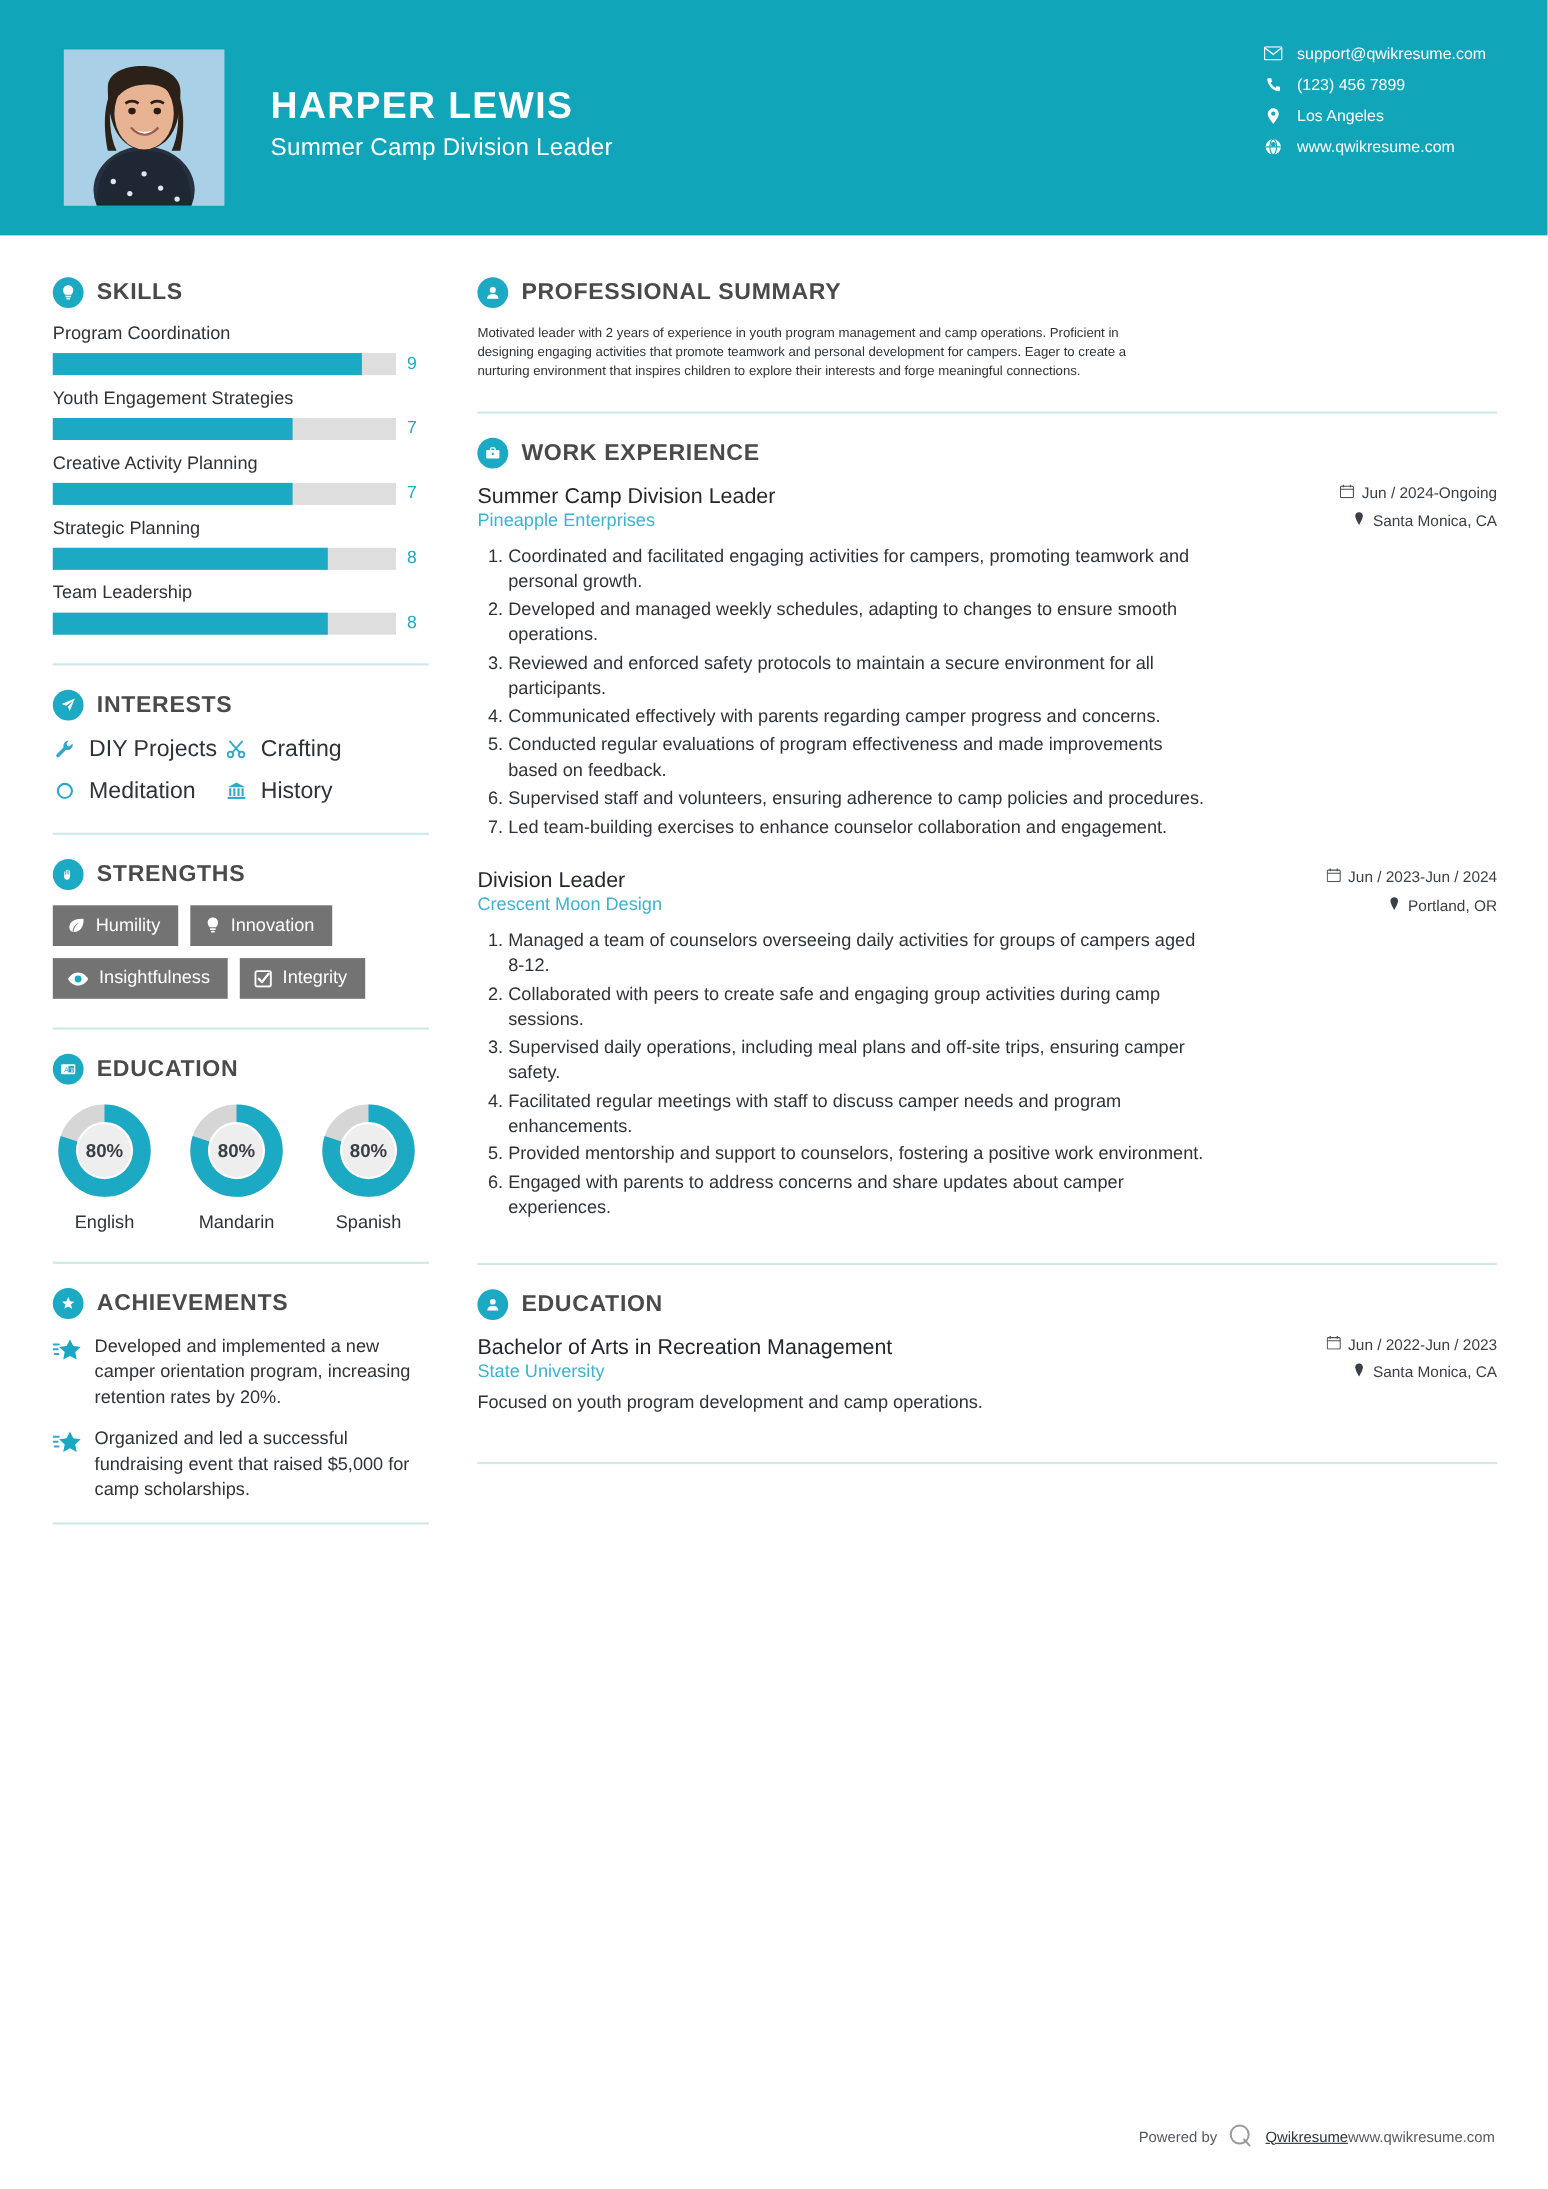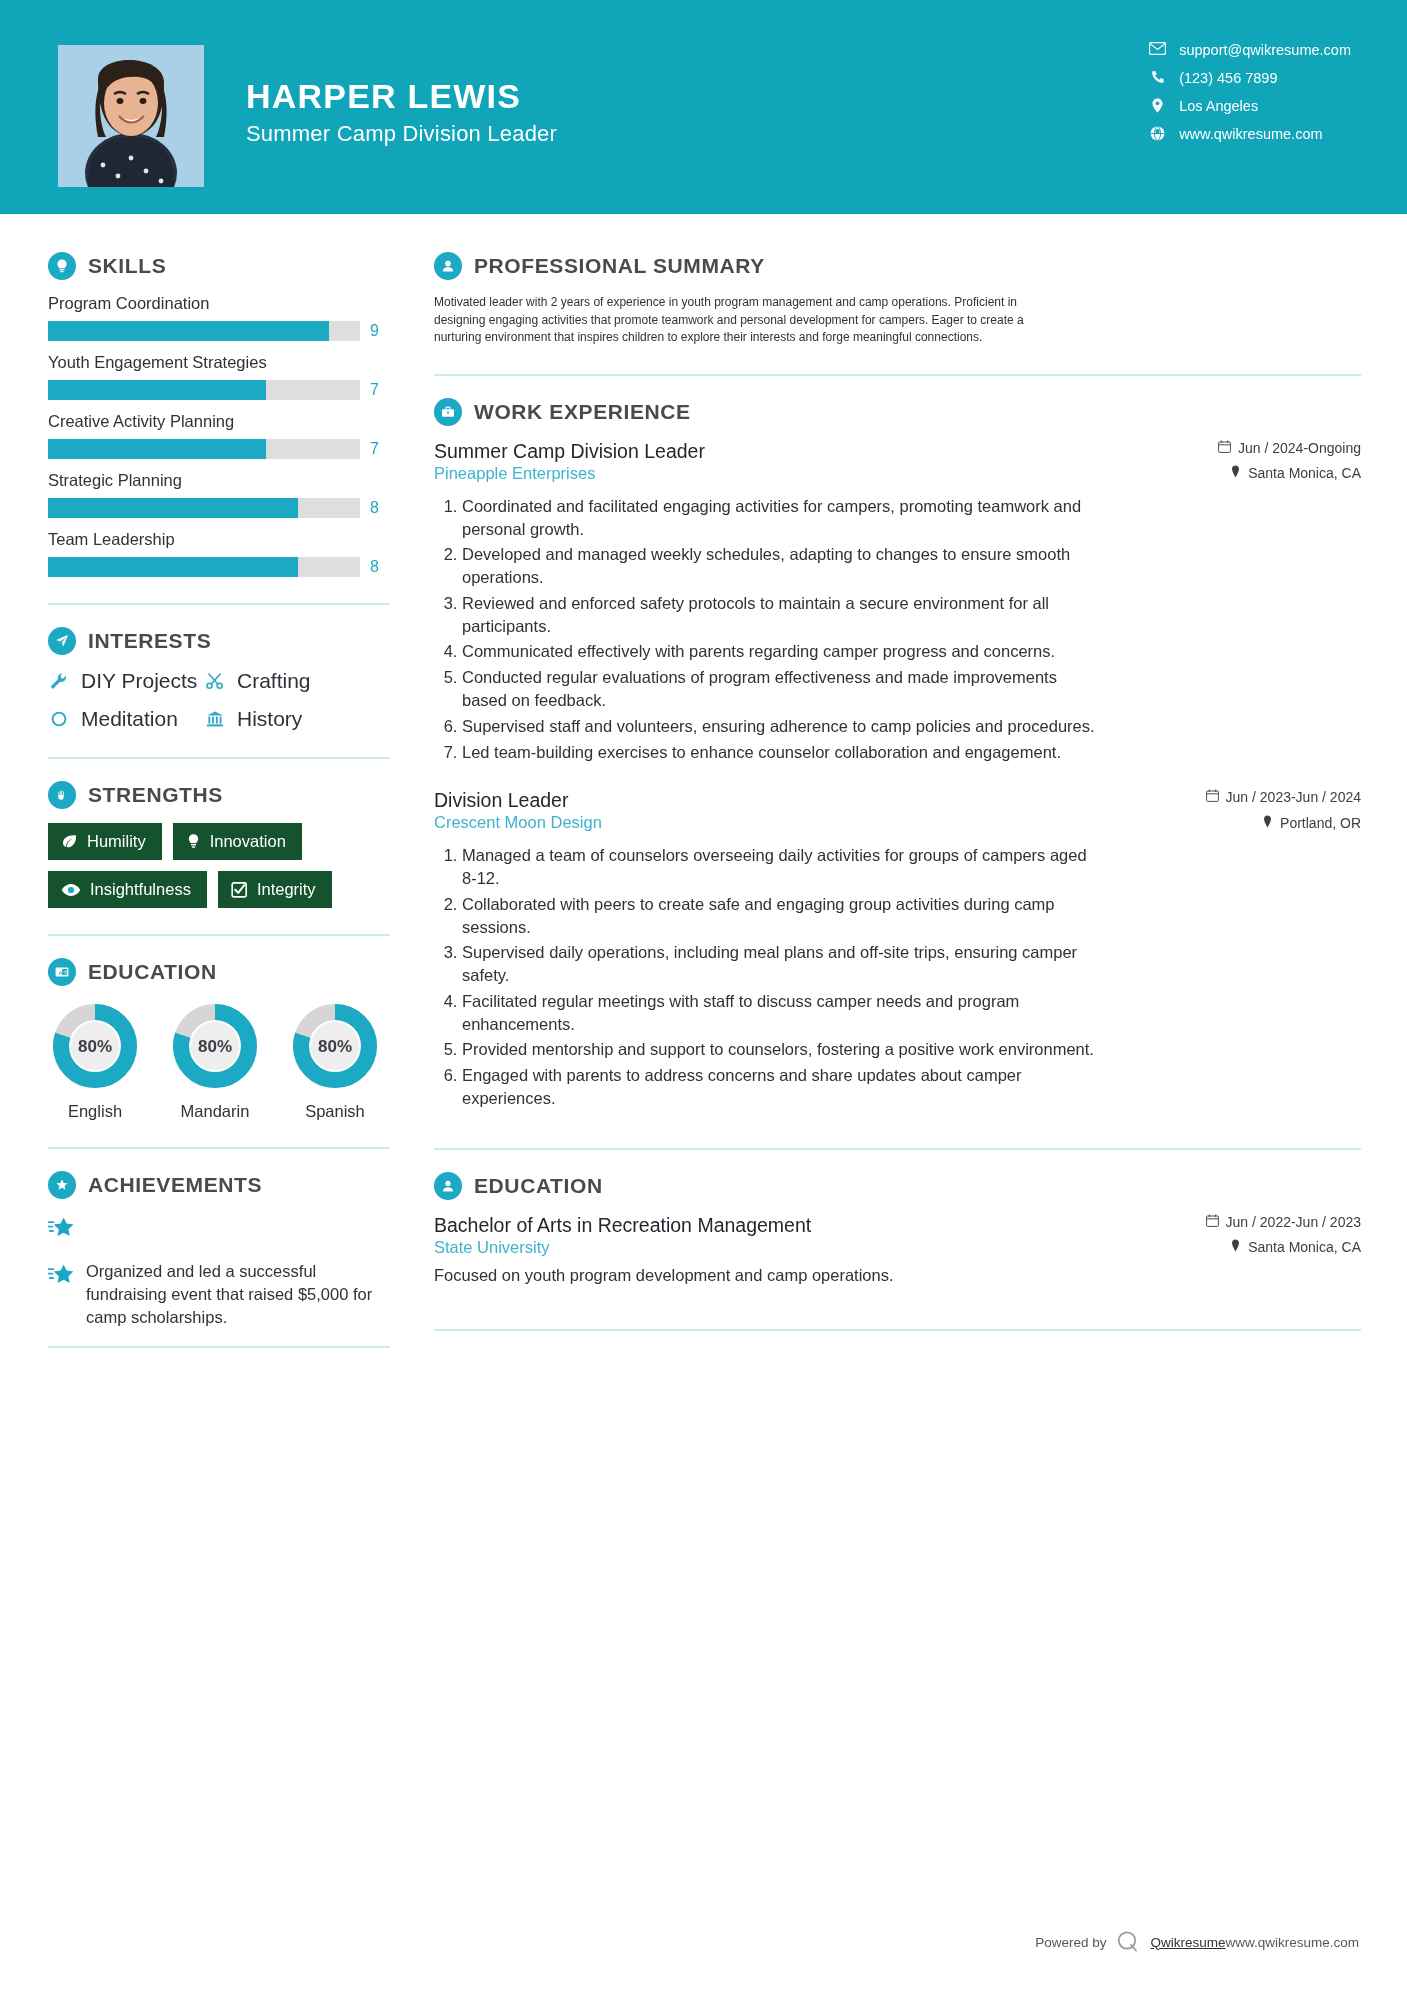--- a/index.html
+++ b/index.html
@@ -104,7 +104,7 @@
   
   .strengths { display:flex; flex-wrap:wrap; gap:11px; width:350px; }
   .strength-tag {
-    background:#14532d; color:#ffffff;
+    background:#737373; color:#ffffff;
     display:flex; align-items:center; gap:9px;
     padding:9px 16px 9px 13px; font-size:16.5px;
   }

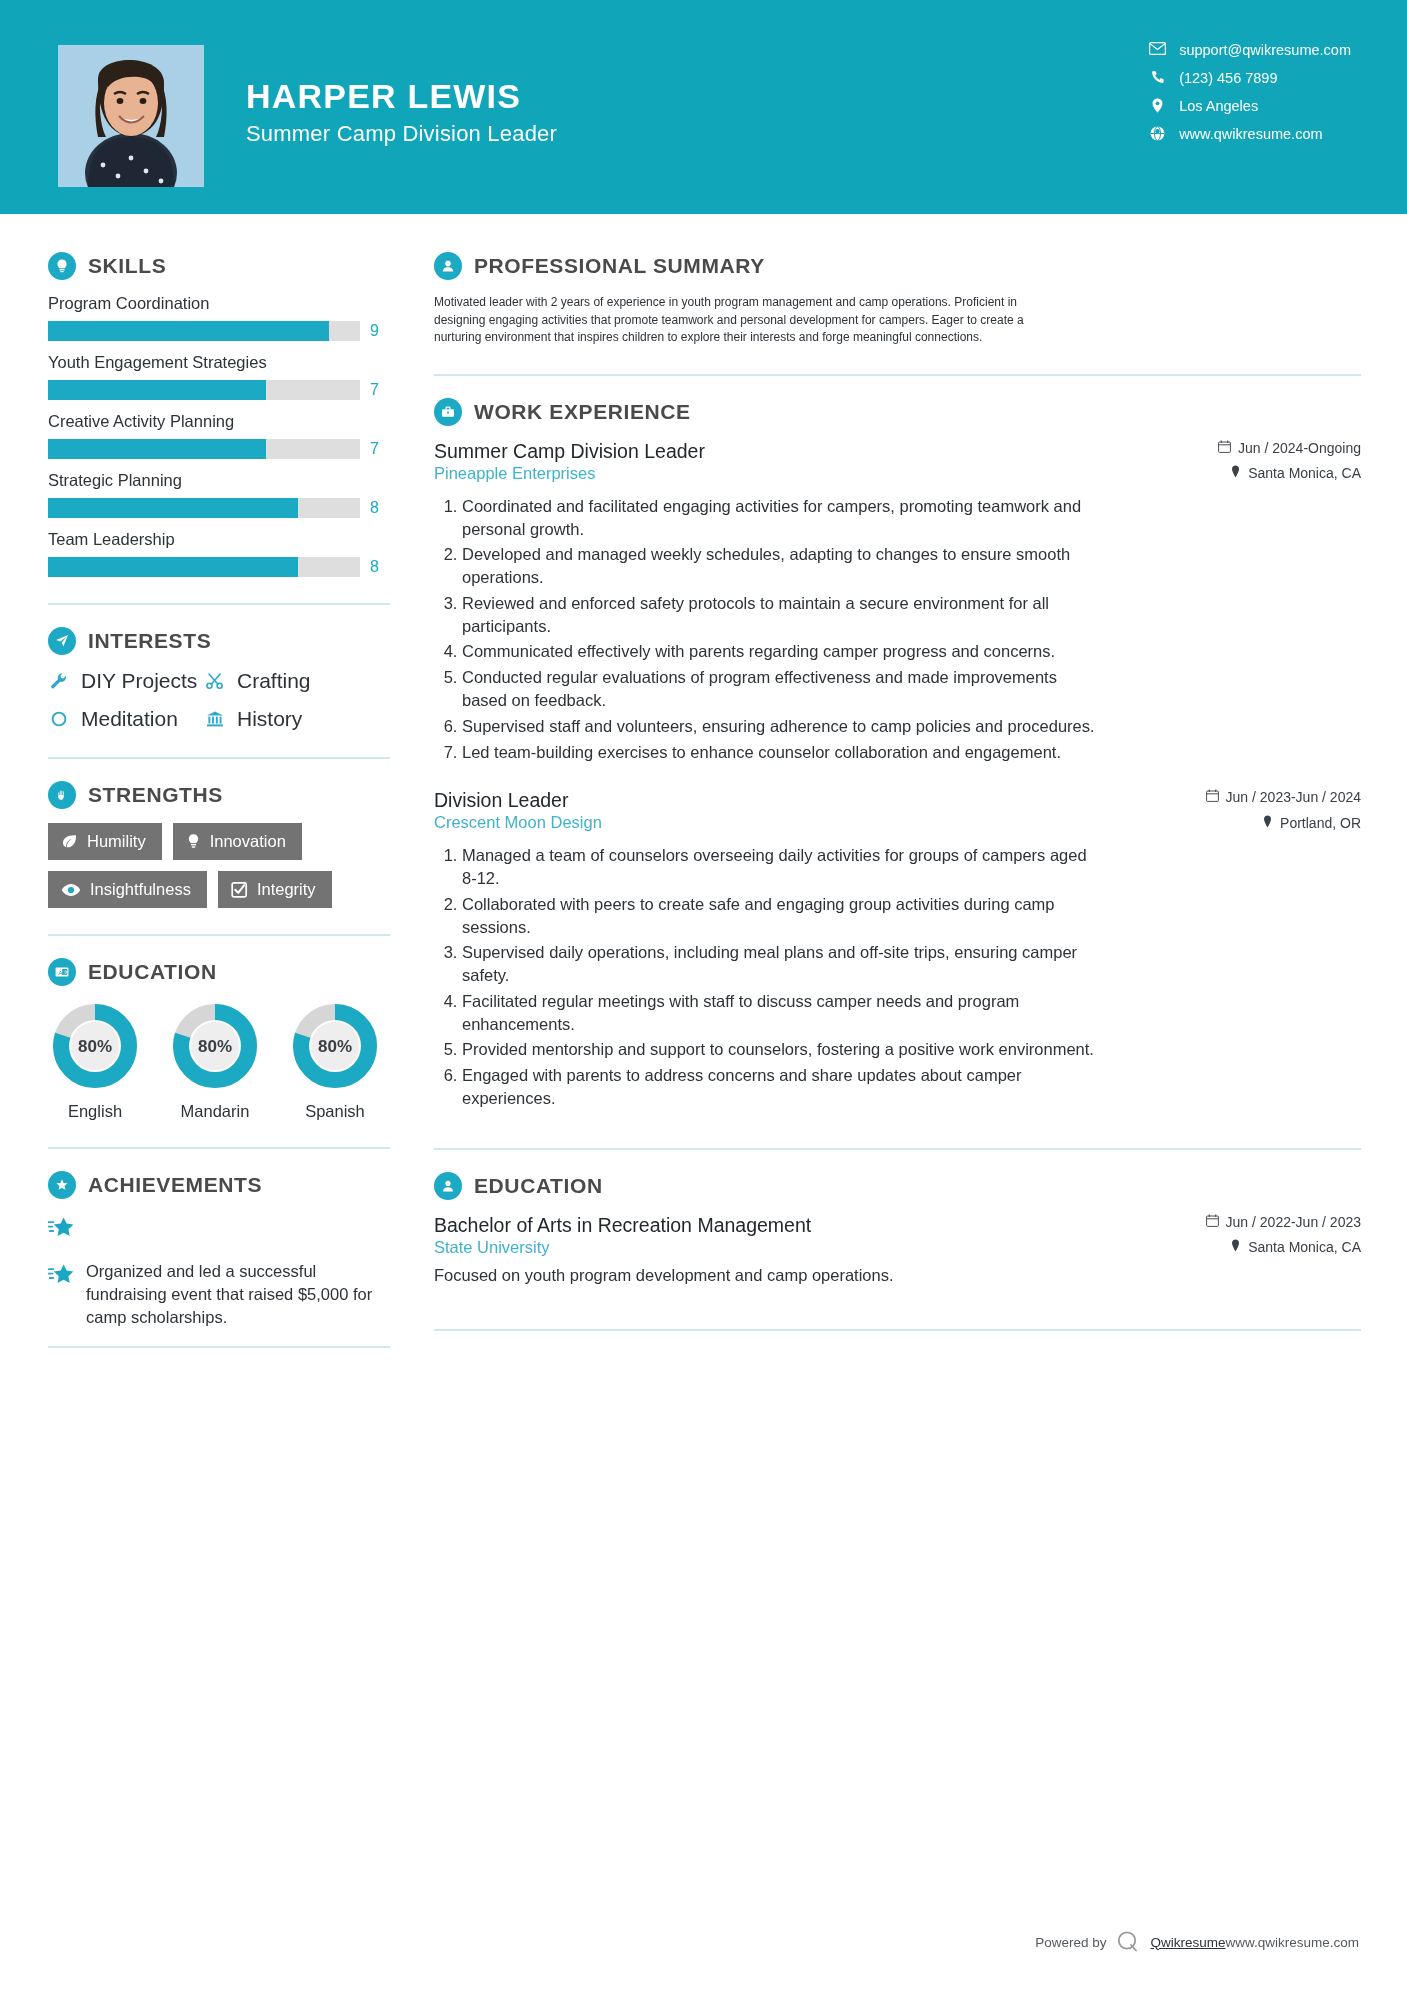--- a/index.html
+++ b/index.html
@@ -472,6 +472,7 @@
                 <path d="M1.8 15 H5.2" stroke="#2fa8c9" stroke-width="1.8" stroke-linecap="round"></path>
                 <path d="M15.6 1.4 L18.6 7.6 L25.4 8.5 L20.4 13.2 L21.7 20 L15.6 16.7 L9.5 20 L10.8 13.2 L5.8 8.5 L12.6 7.6 Z" fill="#19a7c4"></path>
               </svg></span>
+            <span class="ach-text">Developed and implemented a new camper orientation program, increasing retention rates by 20%.</span>
           </div>
           <div class="ach">
             <span class="ai"><svg width="26" height="24" viewBox="0 0 26 24">

